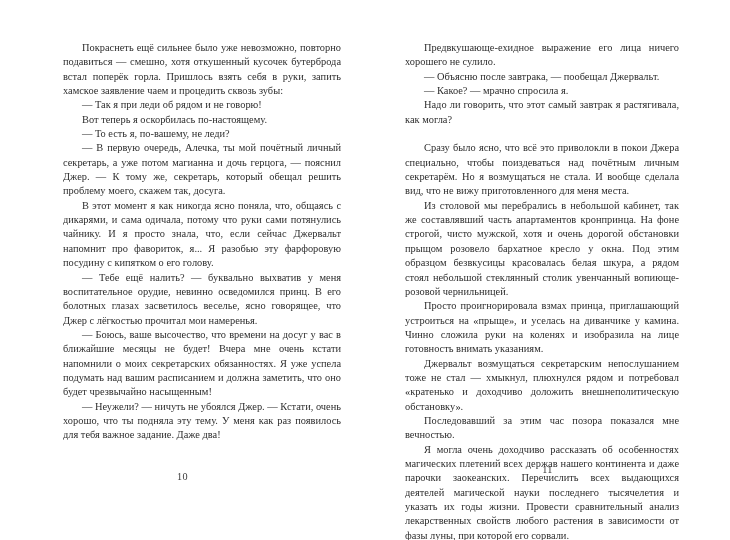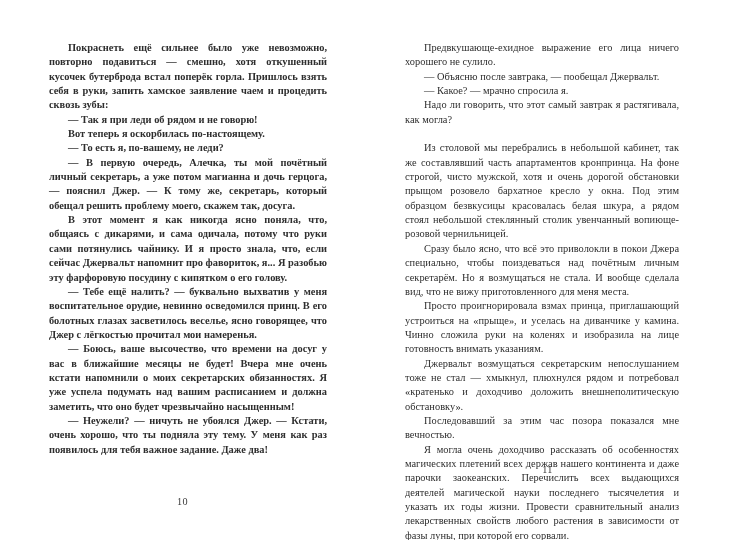--- a/index.html
+++ b/index.html
@@ -39,7 +39,7 @@
     color: #2e2e2e;
     -webkit-font-smoothing: antialiased;
   }
-  #page-left .textblock  { left: 49px; width: 278px; font-weight: bold; }
+  #page-left .textblock  { left: 63px; width: 278px; }
   #page-right .textblock { left: 405px; width: 274px; }
   
   #page-right .textblock { left: 40px; width: 274px; }

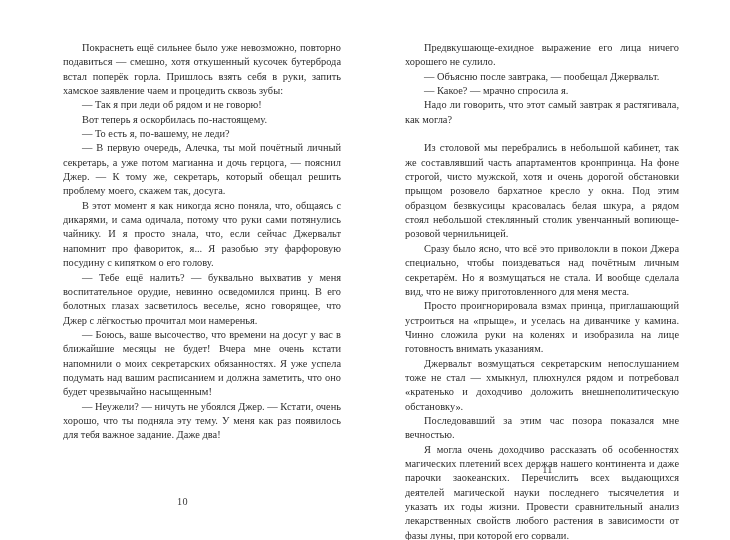--- a/index.html
+++ b/index.html
@@ -88,8 +88,8 @@
       <p class="para">— Какое? — мрачно спросила я.</p>
       <p class="para">Надо ли говорить, что этот самый завтрак я растягивала, как могла?</p>
       <div class="scene-break"></div>
+      <p class="para">Сразу было ясно, что всё это приволокли в покои Джера специально, чтобы поиздеваться над почётным личным секретарём. Но я возмущаться не стала. И вообще сделала вид, что не вижу приготовленного для меня места.</p>
       <p class="para">Из столовой мы перебрались в небольшой кабинет, так же составлявший часть апартаментов кронпринца. На фоне строгой, чисто мужской, хотя и очень дорогой обстановки прыщом розовело бархатное кресло у окна. Под этим образцом безвкусицы красовалась белая шкура, а рядом стоял небольшой стеклянный столик увенчанный вопиюще-розовой чернильницей.</p>
-      <p class="para">Сразу было ясно, что всё это приволокли в покои Джера специально, чтобы поиздеваться над почётным личным секретарём. Но я возмущаться не стала. И вообще сделала вид, что не вижу приготовленного для меня места.</p>
       <p class="para">Просто проигнорировала взмах принца, приглашающий устроиться на «прыще», и уселась на диванчике у камина. Чинно сложила руки на коленях и изобразила на лице готовность внимать указаниям.</p>
       <p class="para">Джервальт возмущаться секретарским непослушанием тоже не стал — хмыкнул, плюхнулся рядом и потребовал «кратенько и доходчиво доложить внешнеполитическую обстановку».</p>
       <p class="para">Последовавший за этим час позора показался мне вечностью.</p>

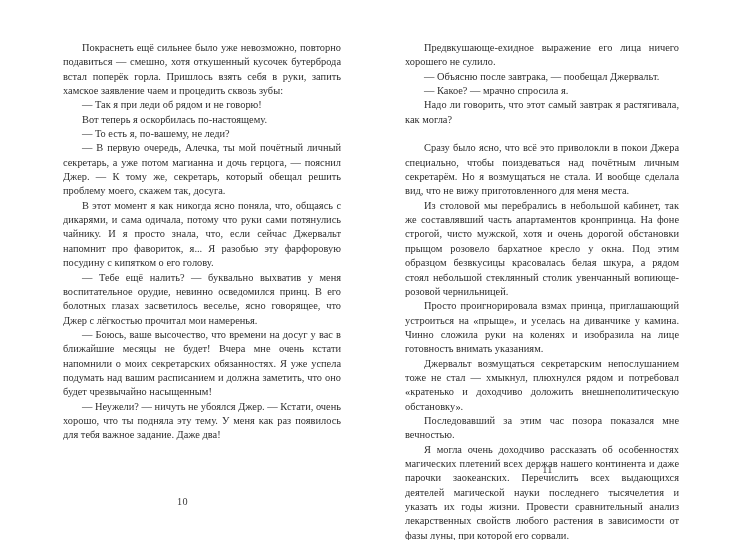--- a/index.html
+++ b/index.html
@@ -58,7 +58,7 @@
     color: #3a3a3a;
     letter-spacing: 0.3px;
   }
-  #page-left .folio  { top: 496px; }
+  #page-left .folio  { top: 471px; }
   #page-right .folio { top: 464px; }
 </style>
 </head>

